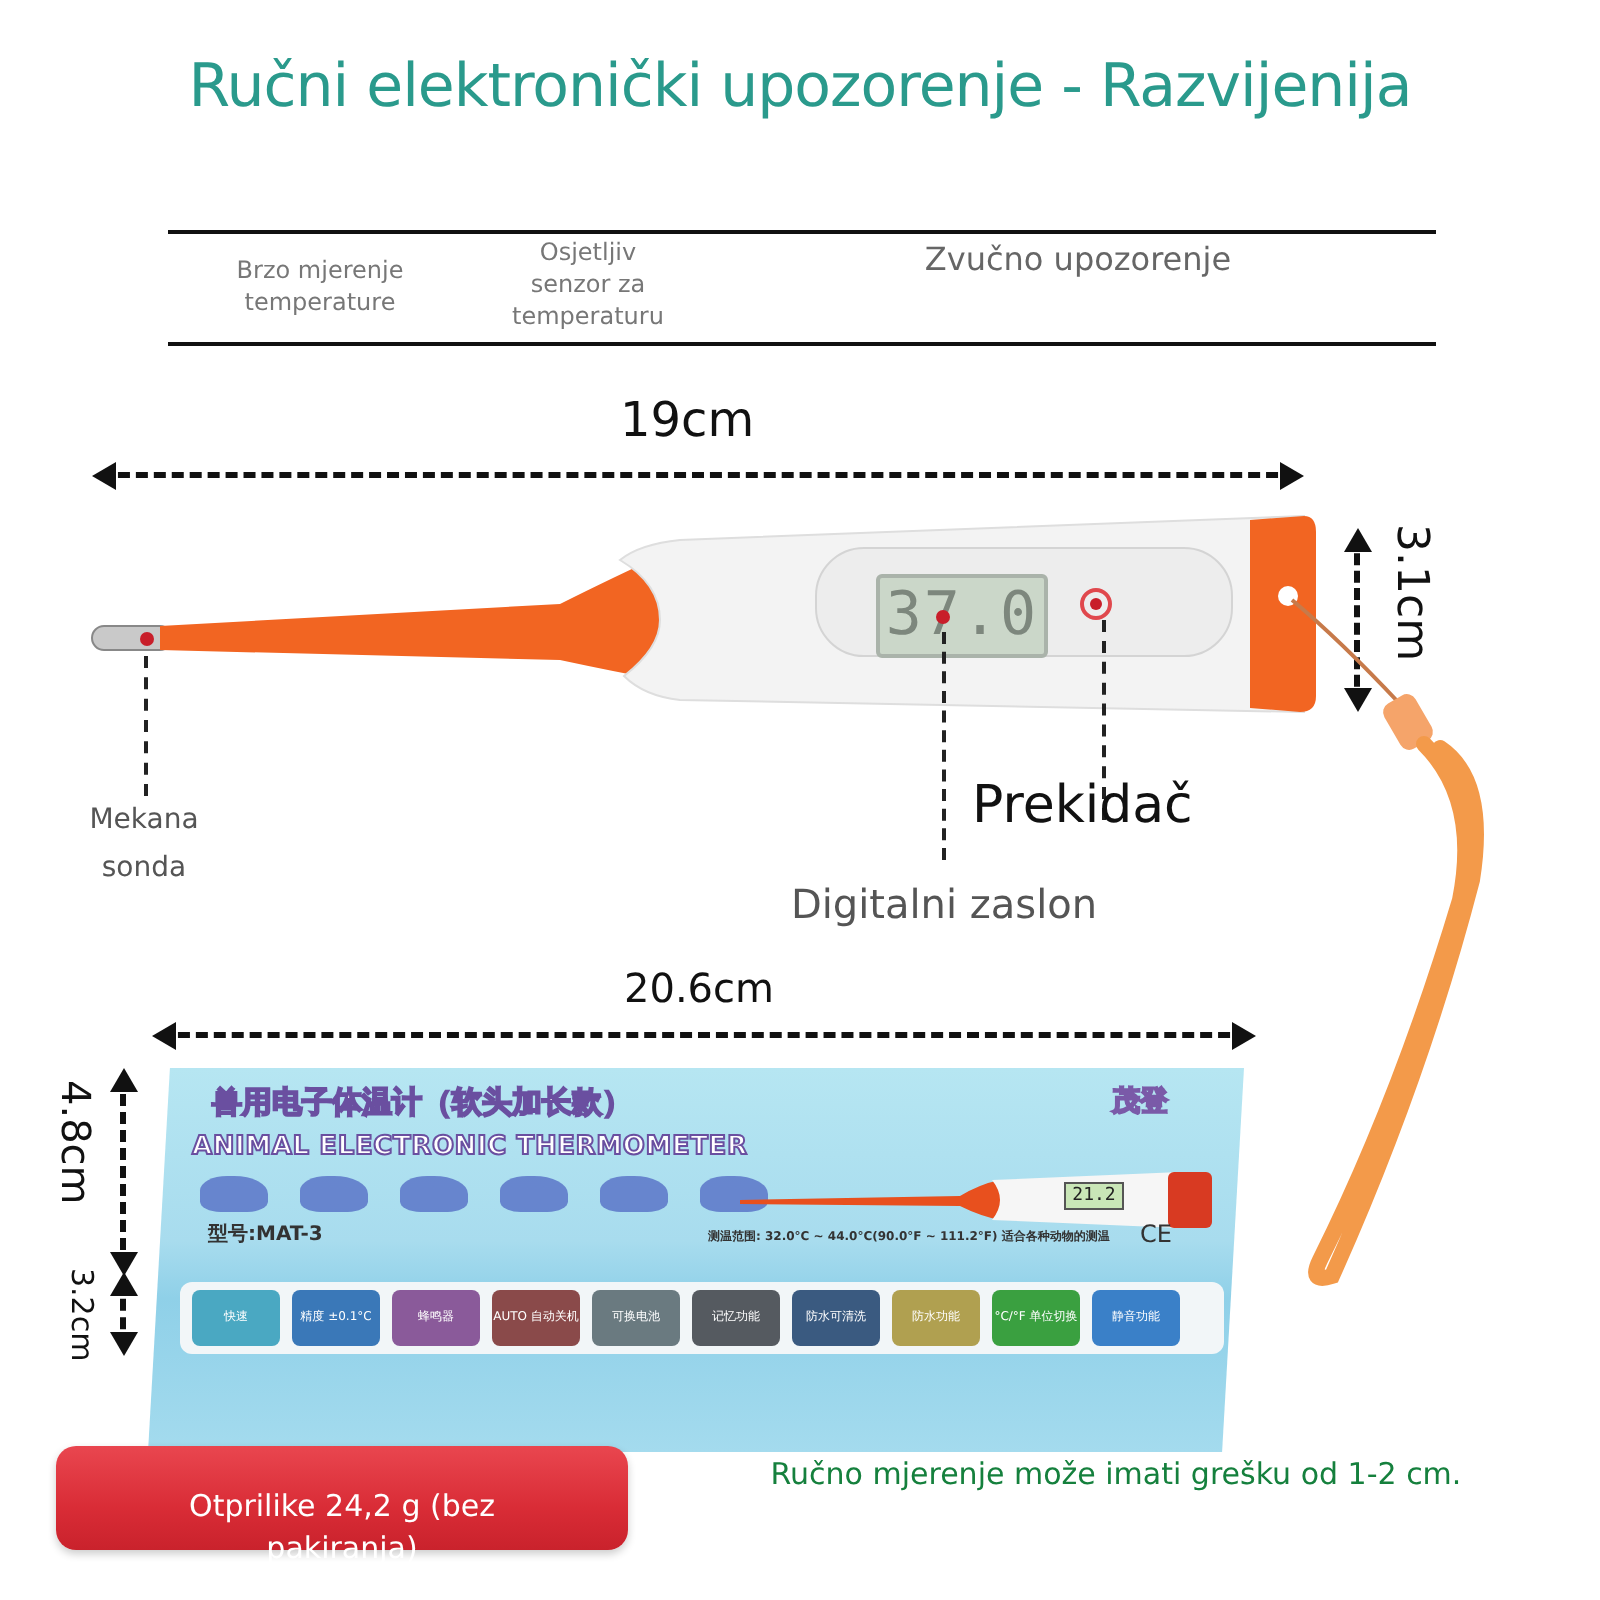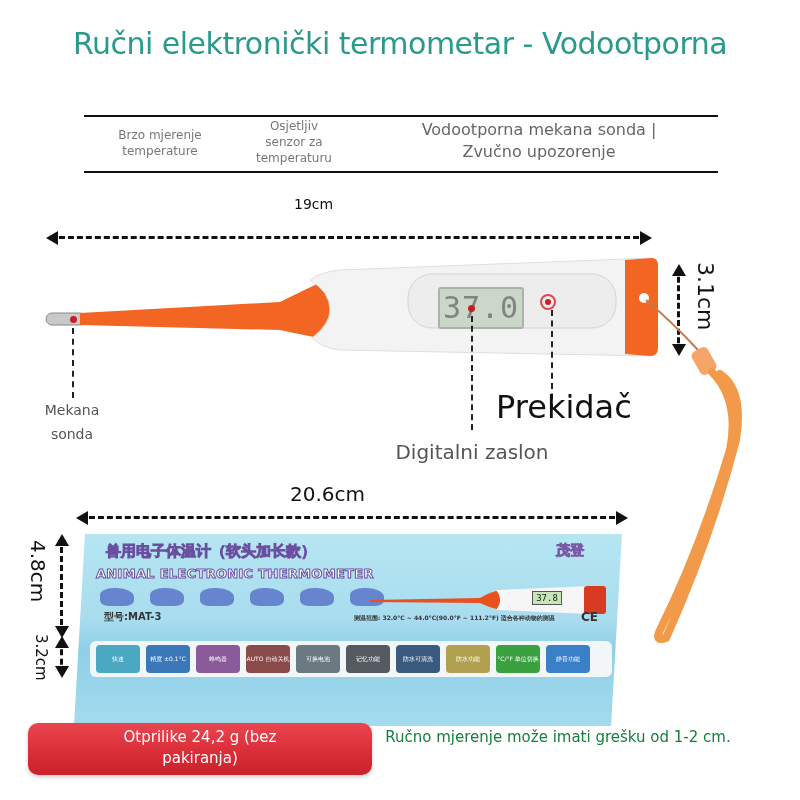--- a/index.html
+++ b/index.html
@@ -63,7 +63,7 @@
 <body>
 
 <div class="abs title">
-  <div>Ručni elektronički termometar - Vodootporna</div>
+  <div>Ručni elektronički upozorenje - Razvijenija</div>
 </div>
 
 <div class="abs feat-bar">

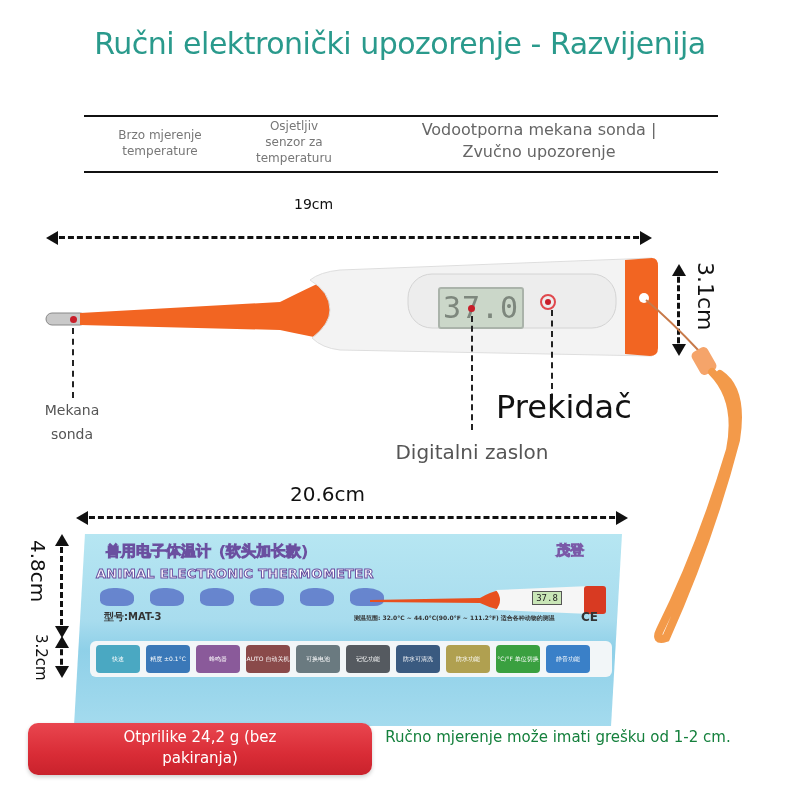--- a/index.html
+++ b/index.html
@@ -77,7 +77,6 @@
     <div>temperature</div>
   </div>
   <div class="feat feat3">
-    <div>Vodootporna mekana sonda |</div>
     <div>Zvučno upozorenje</div>
   </div>
 </div>

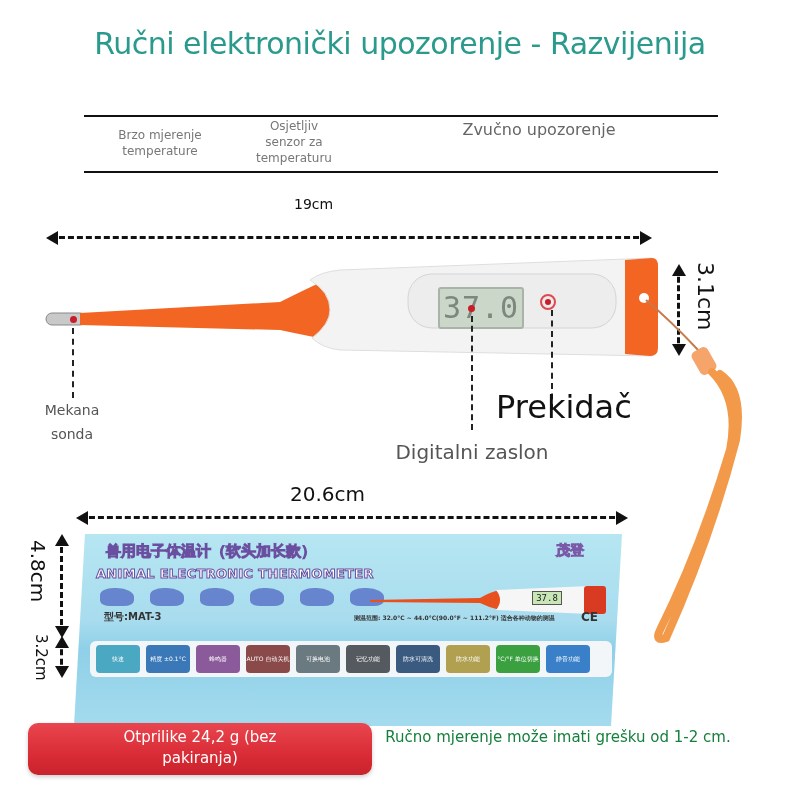--- a/index.html
+++ b/index.html
@@ -81,7 +81,7 @@
   </div>
 </div>
 
-<div class="abs dim-label" style="left:294px; top:196px; font-size:14px;">19cm</div>
+<div class="abs dim-label" style="left:310px; top:196px; font-size:24px;">19cm</div>
 <div class="abs hline" style="left:50px; top:236px; width:598px;">
   <span class="arrow-l"></span>
   <span class="arrow-r"></span>

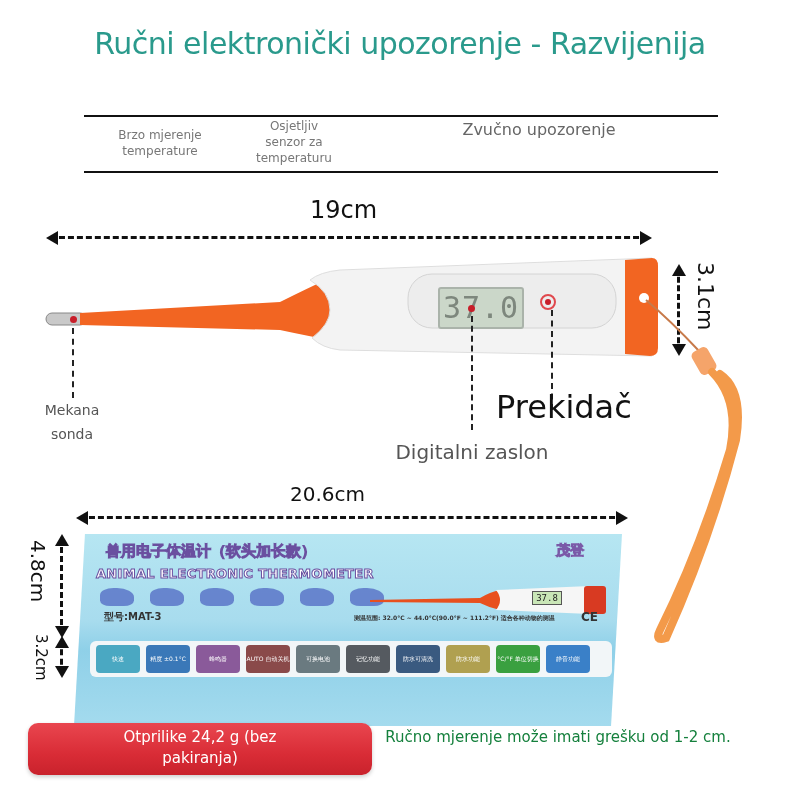--- a/index.html
+++ b/index.html
@@ -132,7 +132,7 @@
 <div class="abs callout-text" style="left:368px; top:440px; width:208px; font-size:20px;text-align:center;">Digitalni zaslon</div>
 
 <div class="abs dashv" style="left:551px; top:310px; height:100px;"></div>
-<div class="abs" style="left:496px; top:388px; font-size:32px; color:#111;">Prekidač</div>
+<div class="abs" style="left:486px; top:388px; font-size:26px; color:#111;">Prekidač</div>
 
 <div class="abs dim-label" style="left:290px; top:482px; font-size:20px;">20.6cm</div>
 <div class="abs hline" style="left:80px; top:516px; width:544px;">

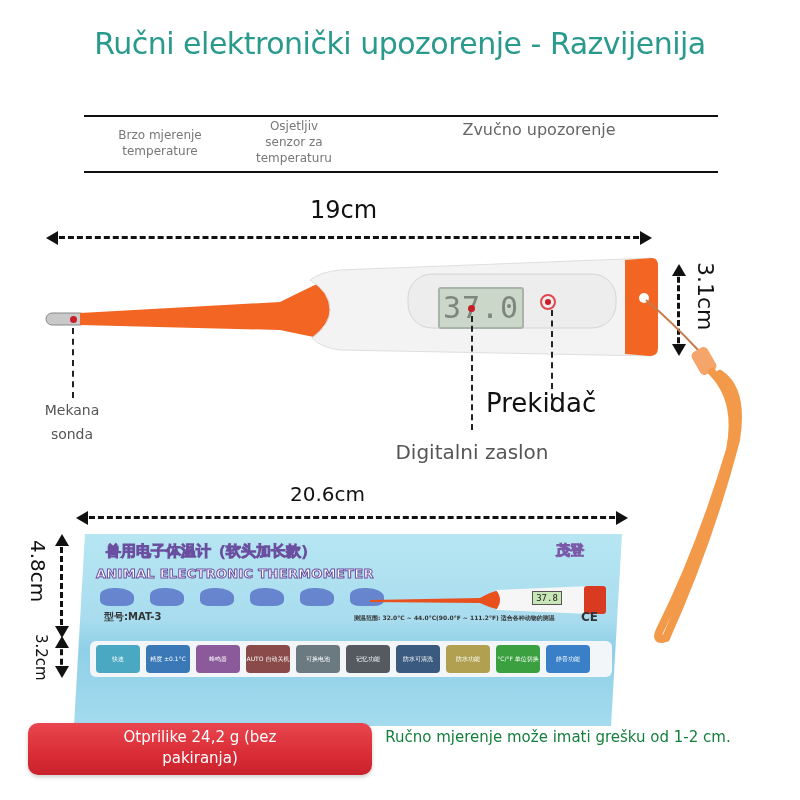--- a/index.html
+++ b/index.html
@@ -134,7 +134,7 @@
 <div class="abs dashv" style="left:551px; top:310px; height:100px;"></div>
 <div class="abs" style="left:486px; top:388px; font-size:26px; color:#111;">Prekidač</div>
 
-<div class="abs dim-label" style="left:290px; top:482px; font-size:20px;">20.6cm</div>
+<div class="abs dim-label" style="left:312px; top:482px; font-size:20px;">20.6cm</div>
 <div class="abs hline" style="left:80px; top:516px; width:544px;">
   <span class="arrow-l"></span>
   <span class="arrow-r"></span>

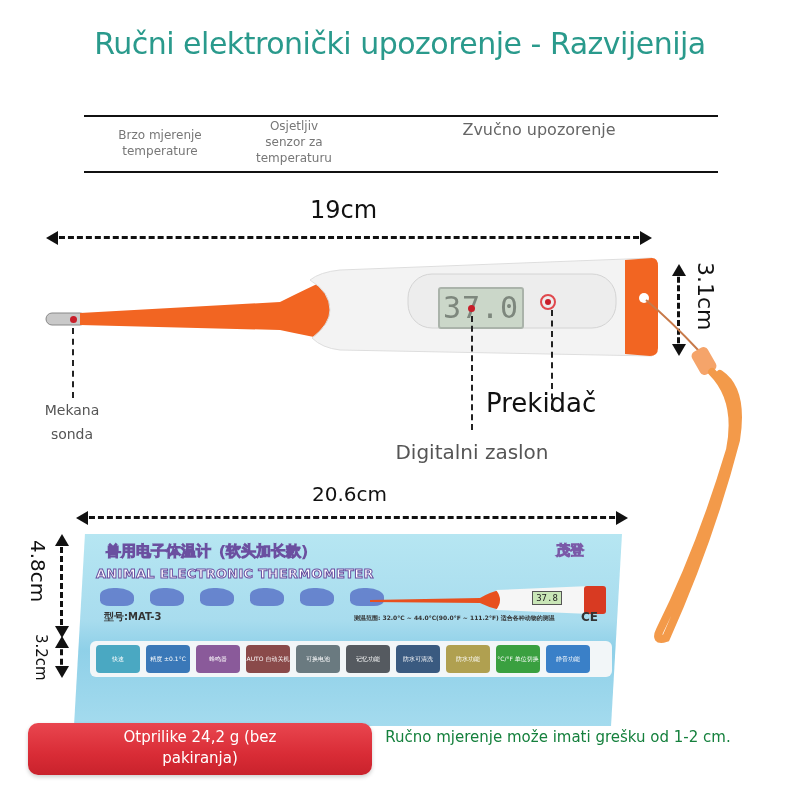--- a/index.html
+++ b/index.html
@@ -170,7 +170,7 @@
         <path d="M126 4 L220 0 L220 28 L126 24 Q134 14 126 4 Z" fill="#f6f6f6"></path>
         <rect x="214" y="0" width="22" height="28" rx="3" fill="#d83a22"></rect>
       </svg>
-      <div class="mini-screen">37.8</div>
+      <div class="mini-screen">21.2</div>
     </div>
     <div class="box-model">型号:MAT-3</div>
     <div class="box-range">测温范围: 32.0°C ~ 44.0°C(90.0°F ~ 111.2°F)  适合各种动物的测温</div>

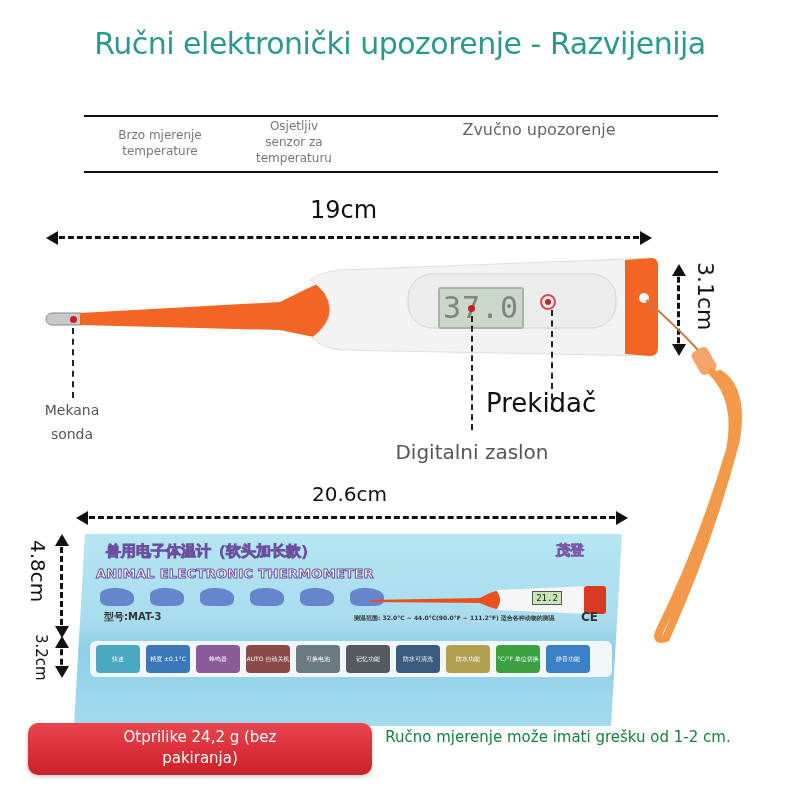--- a/index.html
+++ b/index.html
@@ -47,7 +47,7 @@
   .box-brand { position: absolute; right: 38px; top: 8px; color: #fff; font-size: 14px; font-weight: bold; -webkit-text-stroke: 1px #7a5aa8; }
   .box-model { position: absolute; left: 30px; top: 76px; color: #333; font-size: 10px; font-weight: bold; }
   .box-range { position: absolute; left: 280px; top: 80px; color: #333; font-size: 6px; font-weight: bold; white-space: nowrap; }
-  .box-ce { position: absolute; right: 24px; top: 76px; color: #333; font-size: 12px; font-weight: bold; }
+  .box-ce { position: absolute; right: 36px; top: 76px; color: #333; font-size: 12px; font-weight: normal; }
   .animals { position: absolute; left: 26px; top: 54px; display: flex; gap: 16px; }
   .animal { width: 34px; height: 18px; background: #5a76c8; border-radius: 40% 50% 30% 30%; opacity: 0.85; }
   .icon-strip { position: absolute; left: 16px; top: 107px; width: 522px; height: 36px; background: #f2f6f8; border-radius: 6px; display: flex; gap: 6px; padding: 4px 6px; }

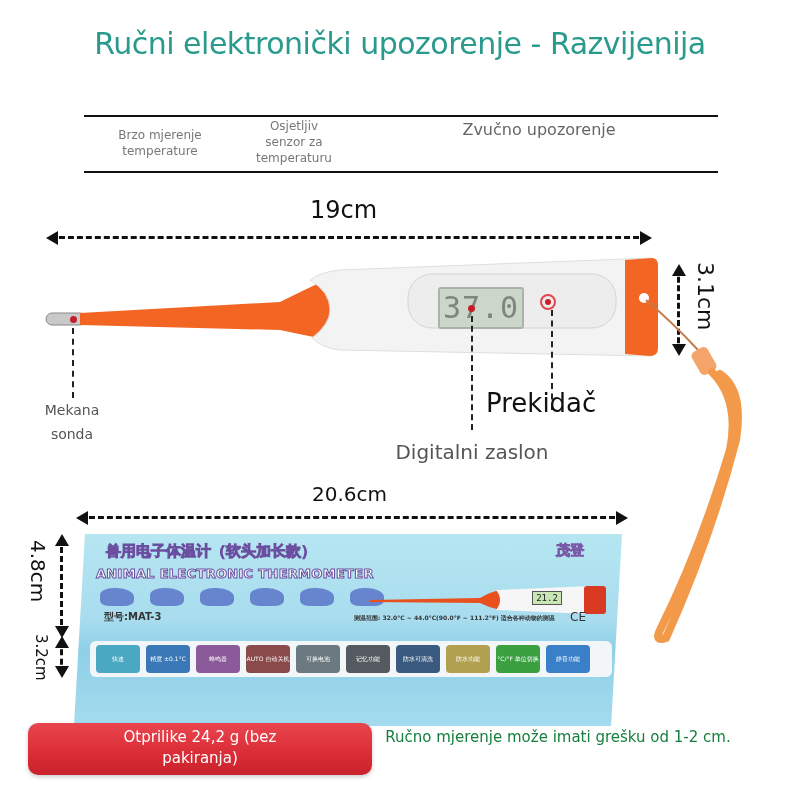--- a/index.html
+++ b/index.html
@@ -32,9 +32,9 @@
   .callout-text { color: #555; font-size: 14px; line-height: 24px; text-align: center; }
   .dashv { border-left: 2px dashed #222; width: 0; }
 
-  .weight-badge { left: 28px; top: 723px; width: 344px; height: 52px; border-radius: 10px;
+  .weight-badge { left: 28px; top: 723px; width: 286px; height: 52px; border-radius: 10px;
     background: linear-gradient(180deg, #e9464f 0%, #d92c36 60%, #c9222c 100%);
-    box-shadow: 0 2px 4px rgba(0,0,0,0.2); color: #fff; font-size: 15px; line-height: 21px; text-align: center; padding-top: 4px; }
+    box-shadow: 0 2px 4px rgba(0,0,0,0.2); color: #fff; font-size: 15px; line-height: 21px; text-align: center; padding-top: 20px; }
   .disclaimer { left: 336px; top: 726px; width: 444px; text-align: center; color: #15803d; font-size: 15px; line-height: 22px; }
 
   

